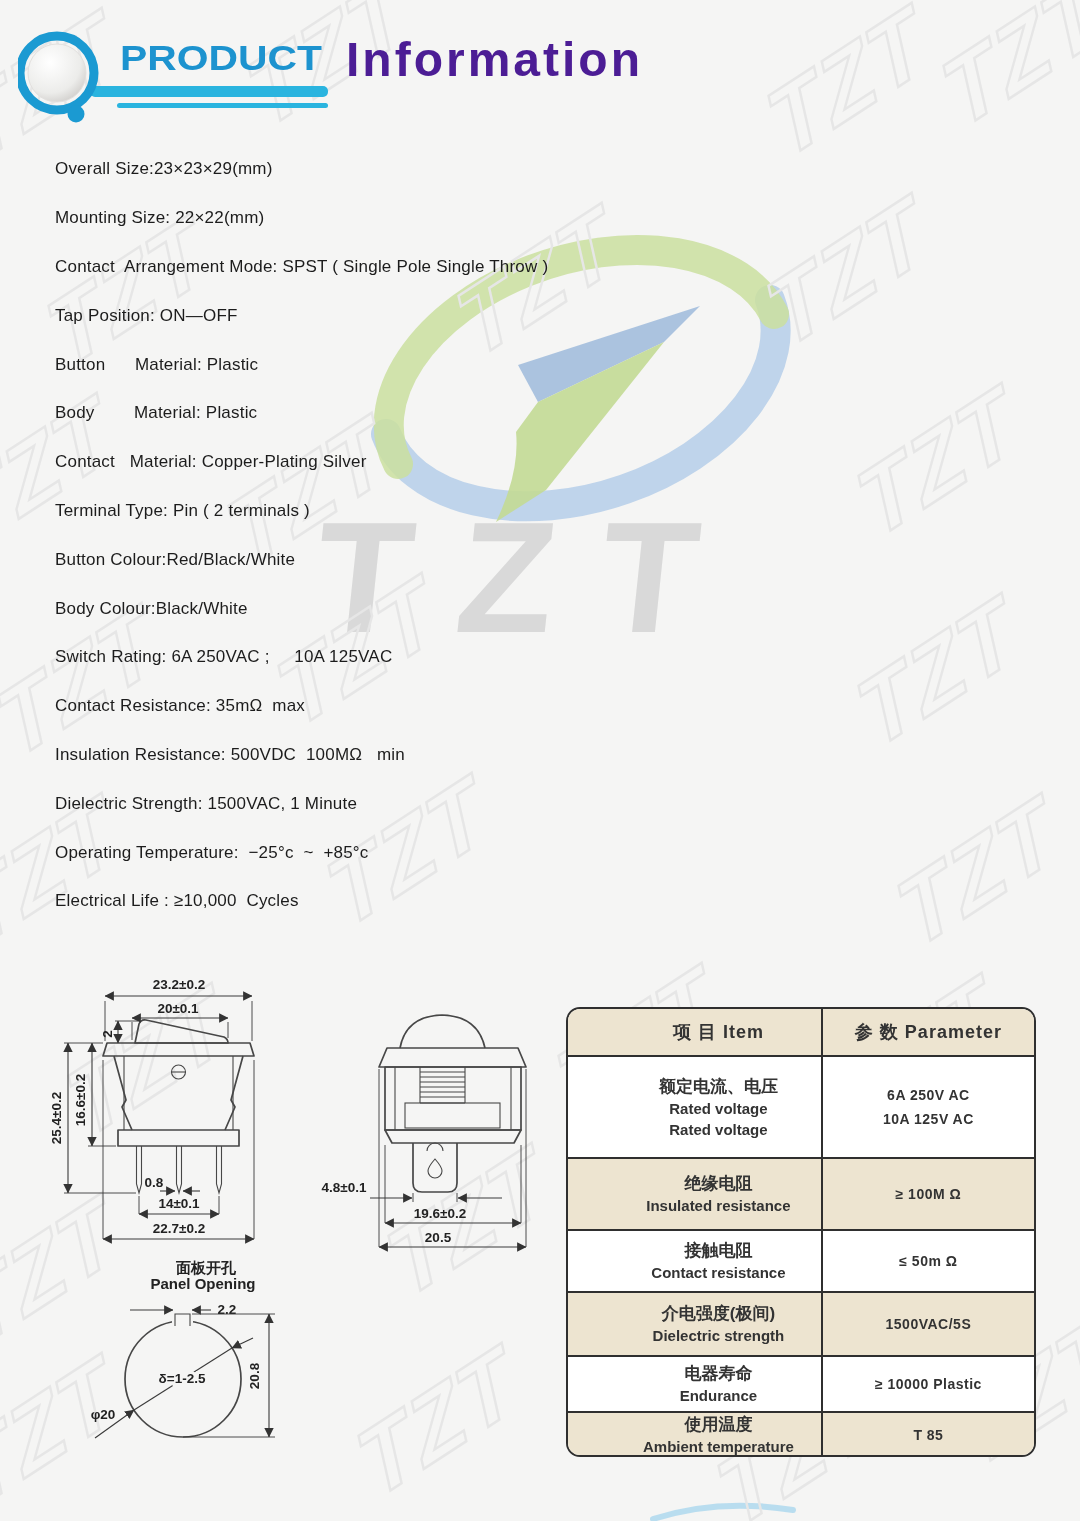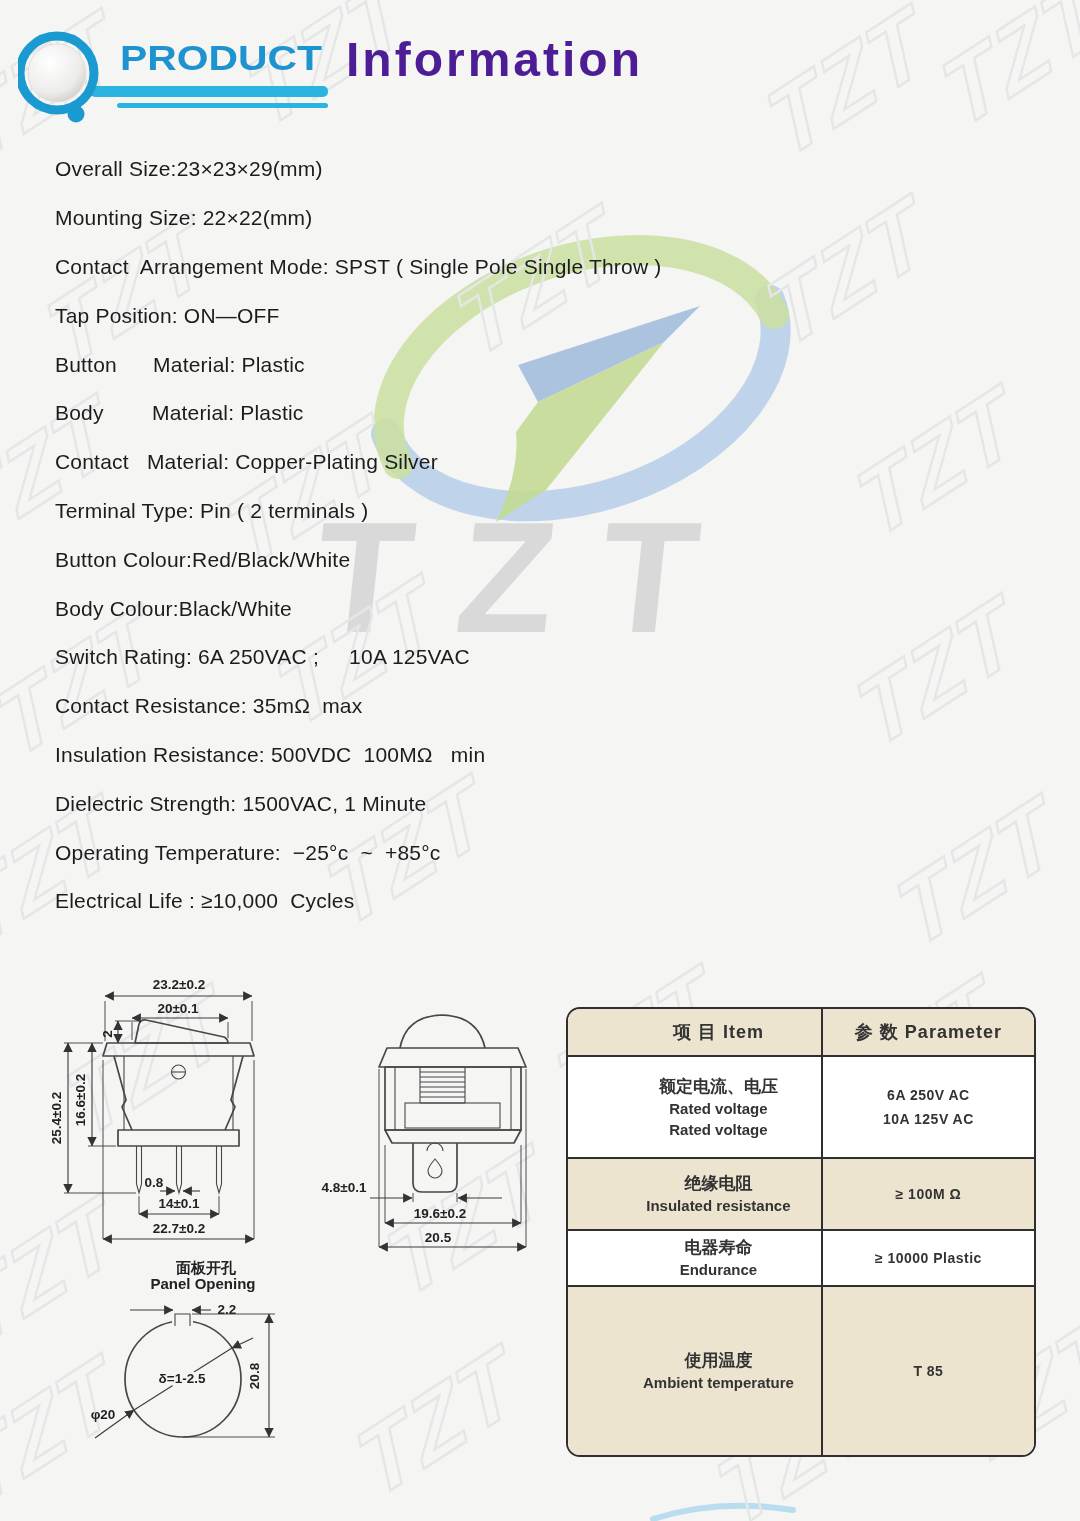--- a/index.html
+++ b/index.html
@@ -41,7 +41,7 @@
   .specs{position:absolute; left:55px; top:145px;}
   .spec-line{
     height:48.8px; display:flex; align-items:center;
-    font-size:21px; white-space:pre; letter-spacing:0.2px;
+    font-size:17px; white-space:pre; letter-spacing:0.2px;
   }
   
   .d-side{position:absolute; left:52px; top:960px;}

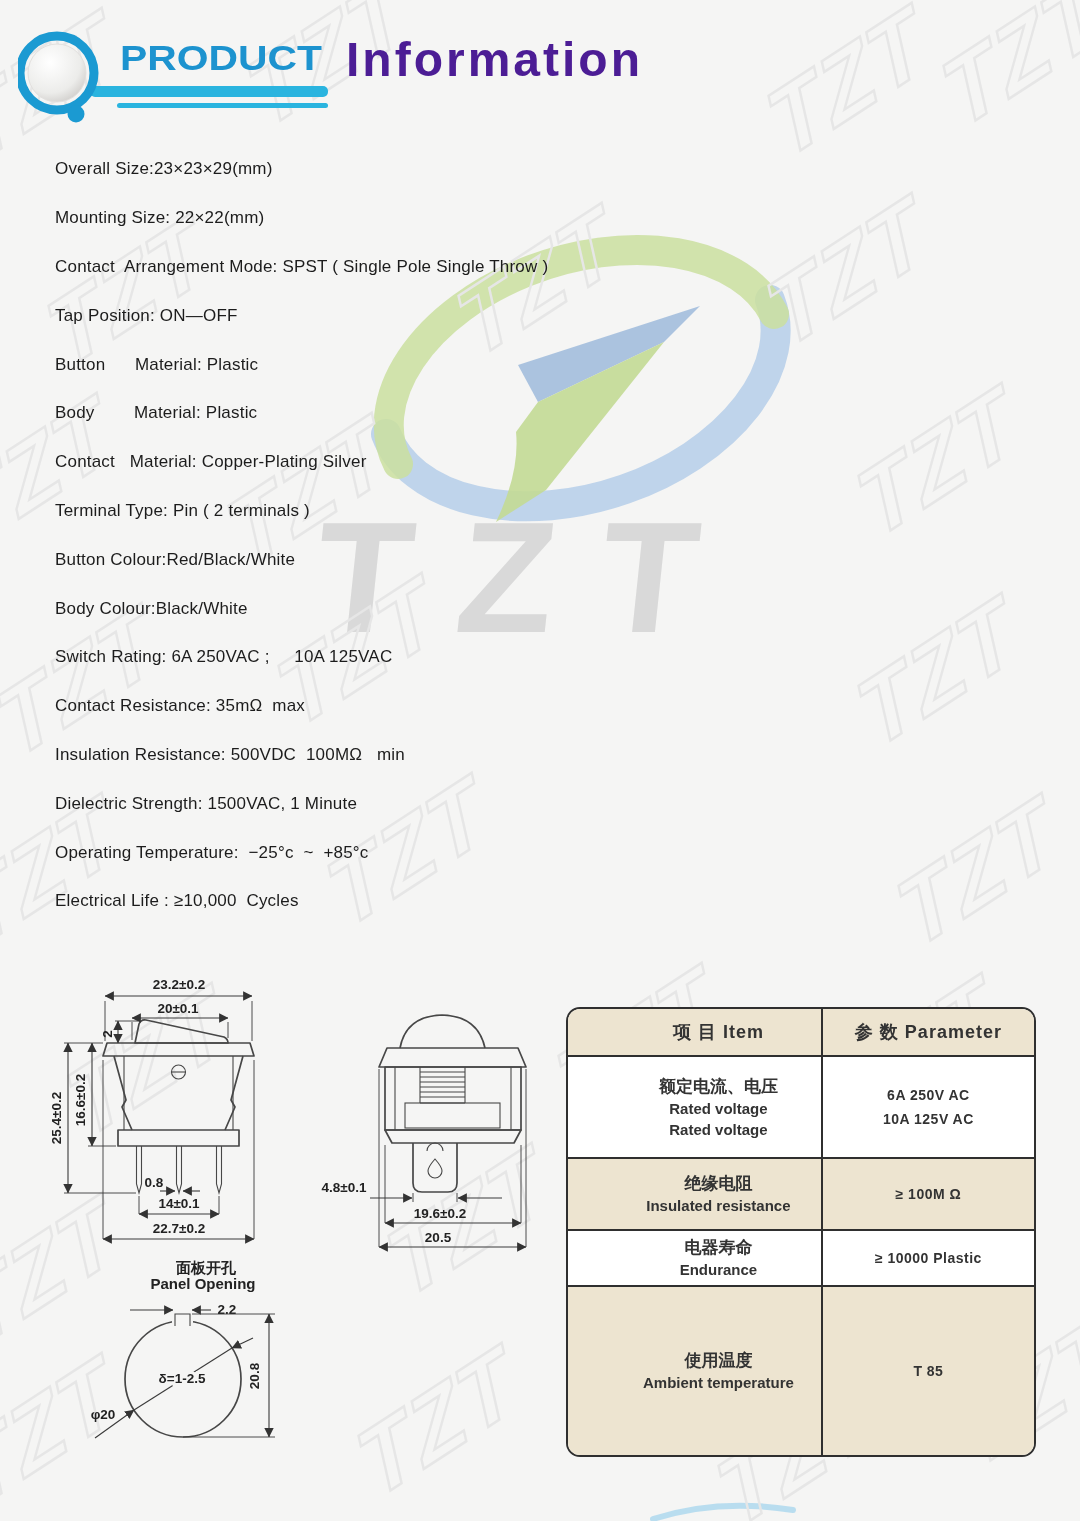--- a/index.html
+++ b/index.html
@@ -286,6 +286,15 @@
           <div class="pv">≥ 100M Ω</div>
         </div>
       </div>
+      <div class="t-row r2">
+        <div class="t-cell t-item">
+          <div class="zh">接触电阻</div>
+          <div class="en">Contact resistance</div>
+        </div>
+        <div class="t-cell t-param">
+          <div class="pv">≤ 50m Ω</div>
+        </div>
+      </div>
       <div class="t-row r4">
         <div class="t-cell t-item">
           <div class="zh">电器寿命</div>

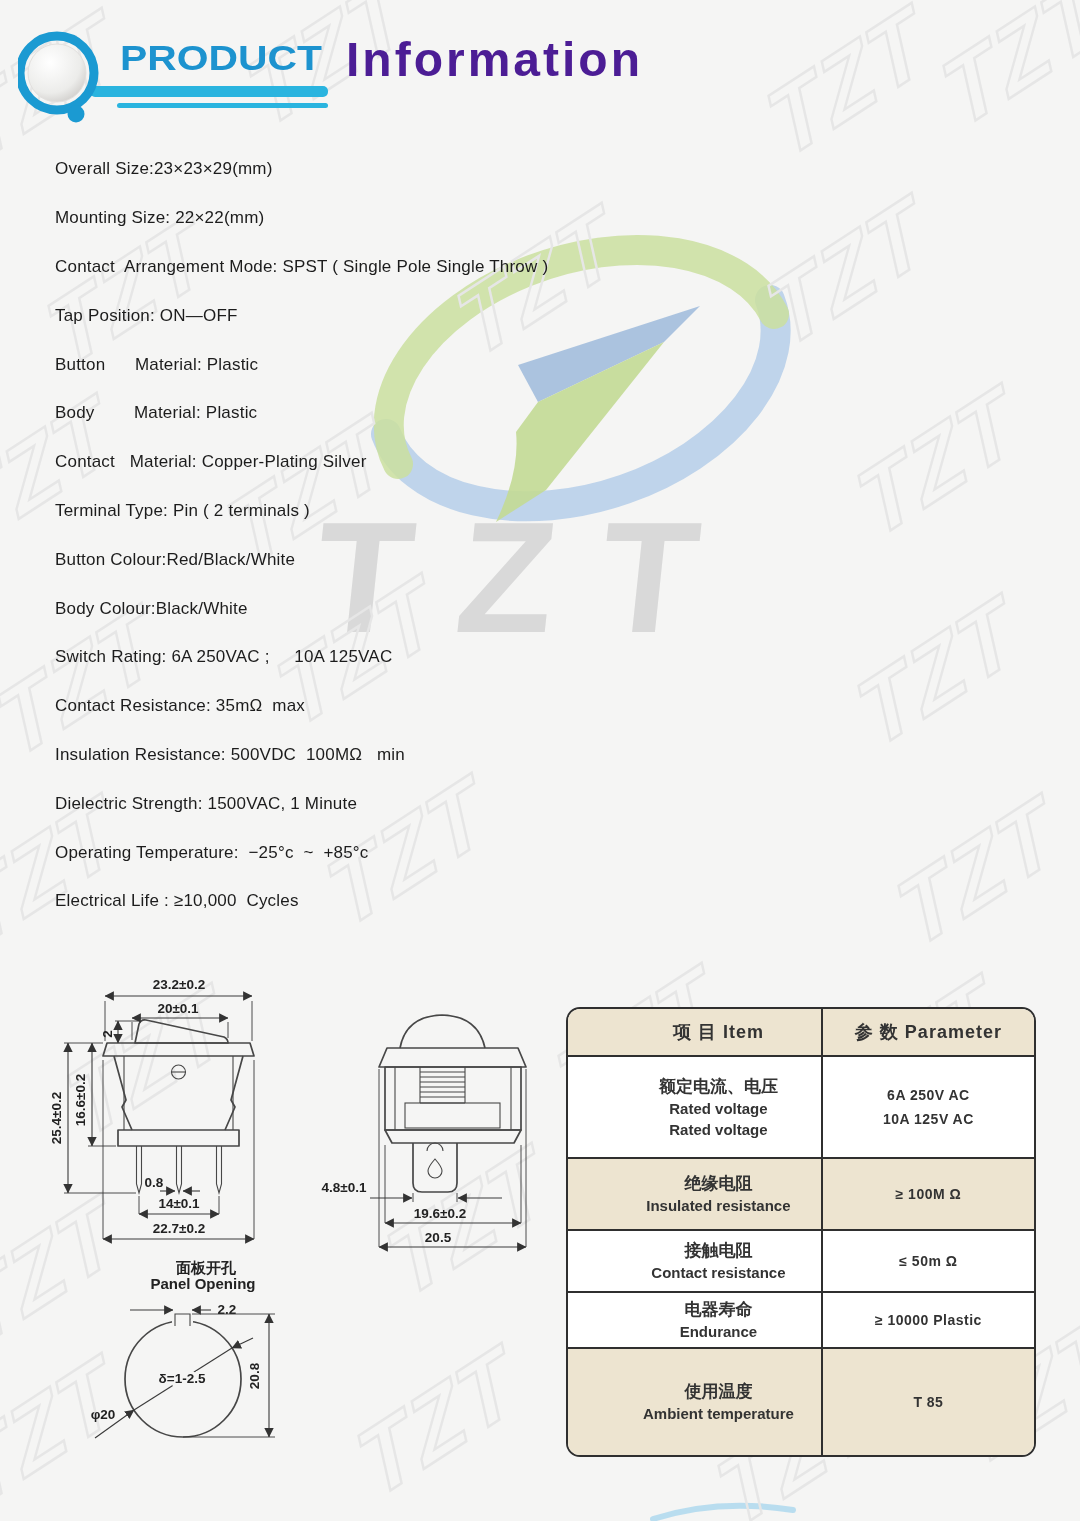--- a/index.html
+++ b/index.html
@@ -295,6 +295,15 @@
           <div class="pv">≤ 50m Ω</div>
         </div>
       </div>
+      <div class="t-row r3 shade">
+        <div class="t-cell t-item">
+          <div class="zh">介电强度(极间)</div>
+          <div class="en">Dielectric strength</div>
+        </div>
+        <div class="t-cell t-param">
+          <div class="pv">1500VAC/5S</div>
+        </div>
+      </div>
       <div class="t-row r4">
         <div class="t-cell t-item">
           <div class="zh">电器寿命</div>

